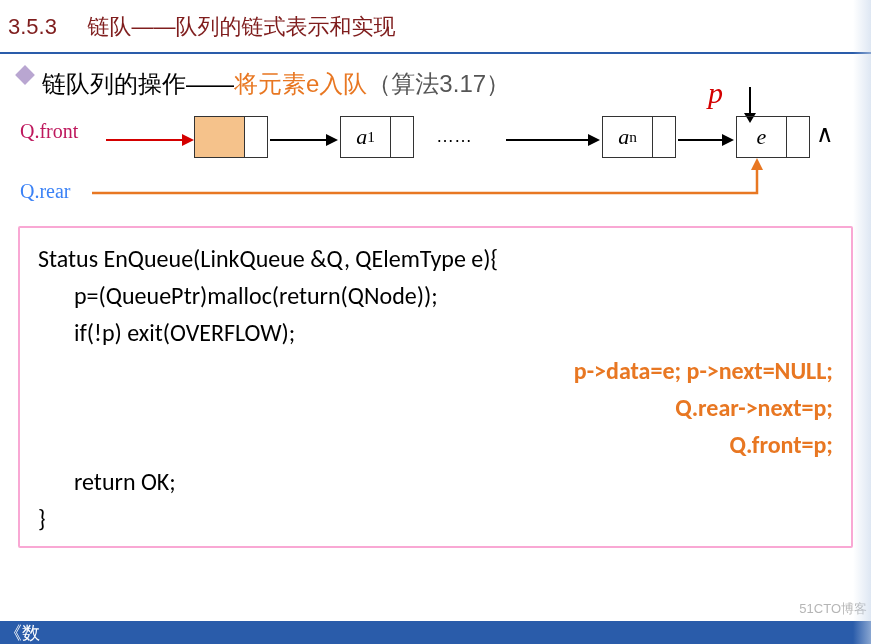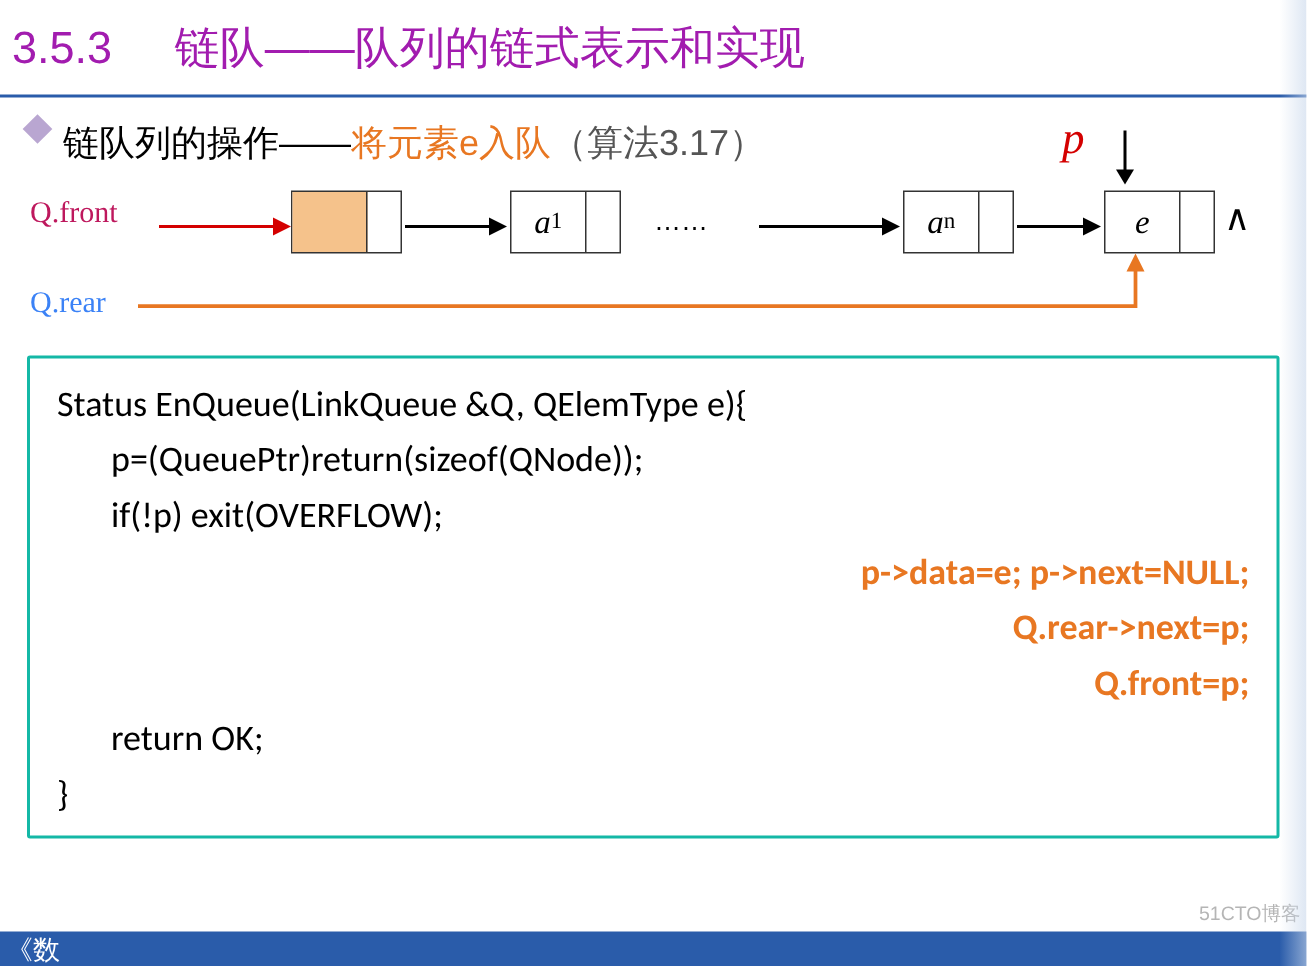--- a/index.html
+++ b/index.html
@@ -12,8 +12,8 @@
       overflow: hidden;
     }
     .section-title {
-      color: #a21caf;
-      font-size: 30px;
+      color: #7f1d1d;
+      font-size: 22px;
       padding: 12px 0 0 8px;
       font-weight: normal;
     }

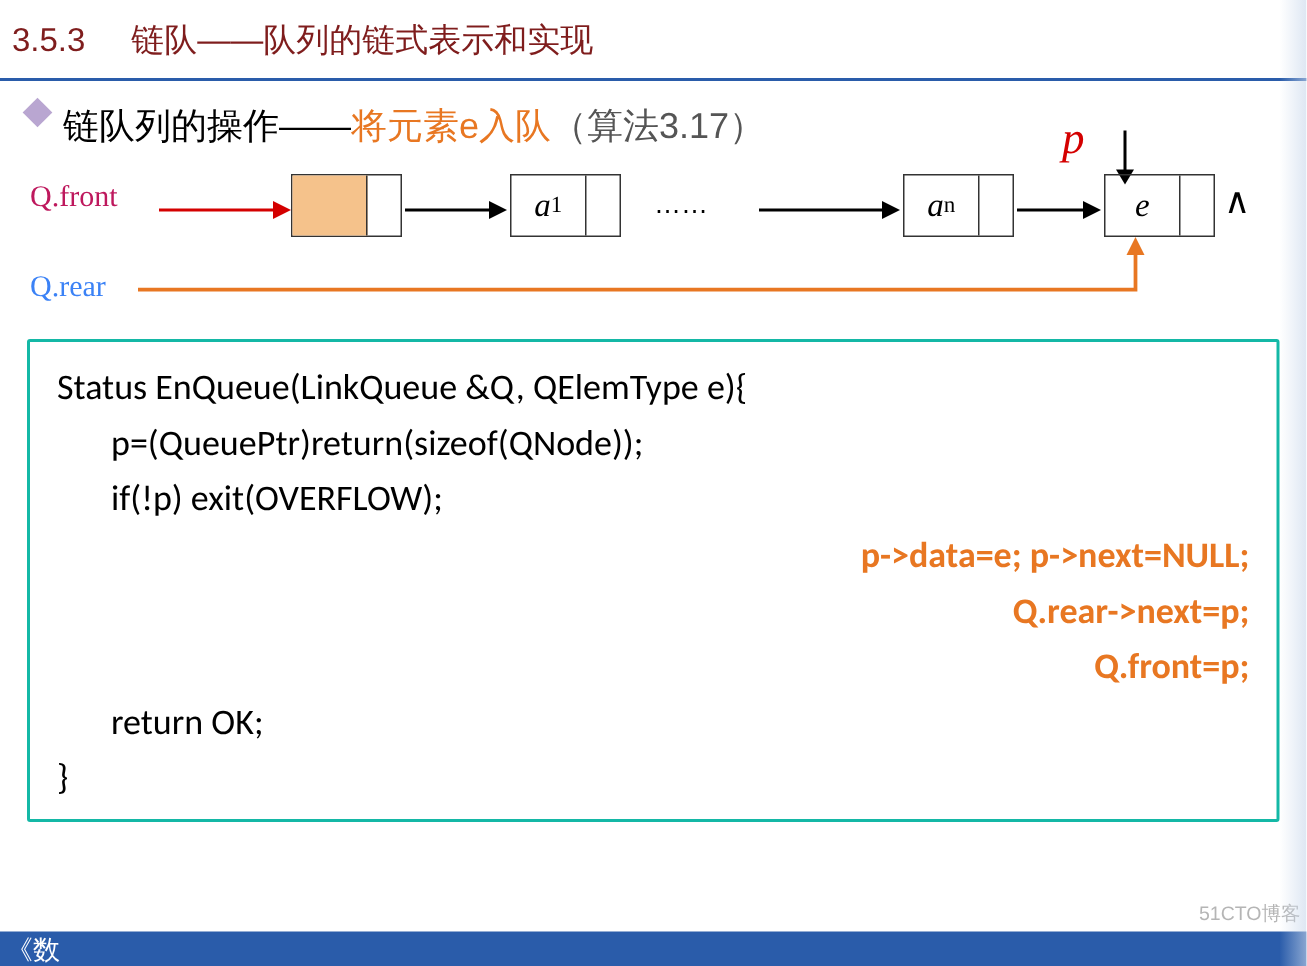--- a/index.html
+++ b/index.html
@@ -109,7 +109,7 @@
       font-size: 24px;
     }
     .code-box {
-      border: 2px solid #14b8a6;
+      border: 2px solid #f9a8d4;
       margin: 8px 18px 0 18px;
       padding: 12px 18px 8px 18px;
       font-size: 24px;

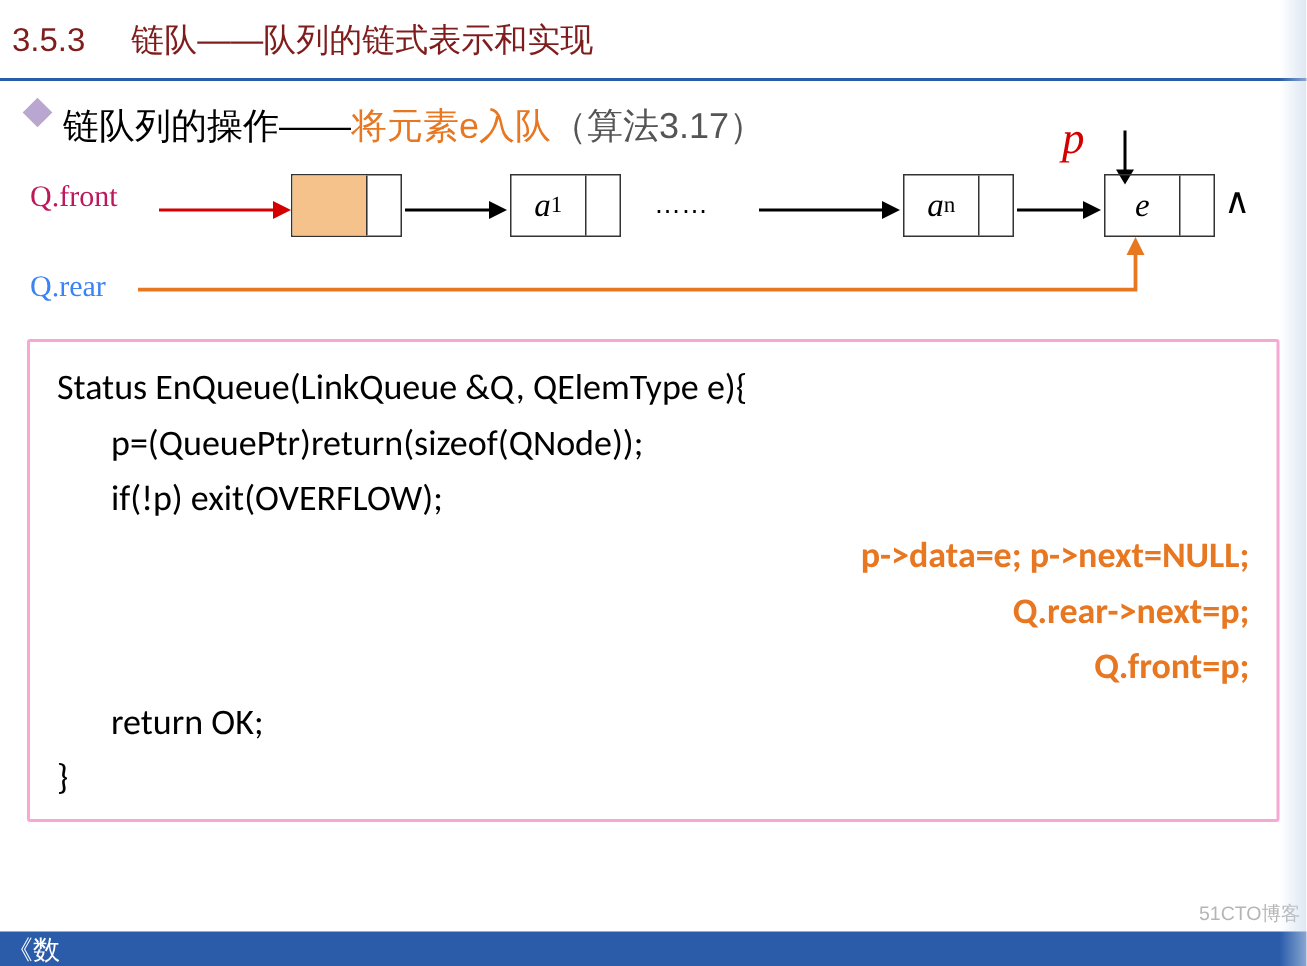--- a/index.html
+++ b/index.html
@@ -237,7 +237,7 @@
 
 <div class="code-box">
   <div>Status EnQueue(LinkQueue &amp;Q, QElemType e){</div>
-  <div class="code-indent">p=(QueuePtr)return(sizeof(QNode));</div>
+  <div class="code-indent">p=(QueuePtr)malloc(return(QNode));</div>
   <div class="code-indent">if(!p) exit(OVERFLOW);</div>
   <div class="code-indent bold-orange">p-&gt;data=e; p-&gt;next=NULL;</div>
   <div class="code-indent bold-orange">Q.rear-&gt;next=p;</div>

